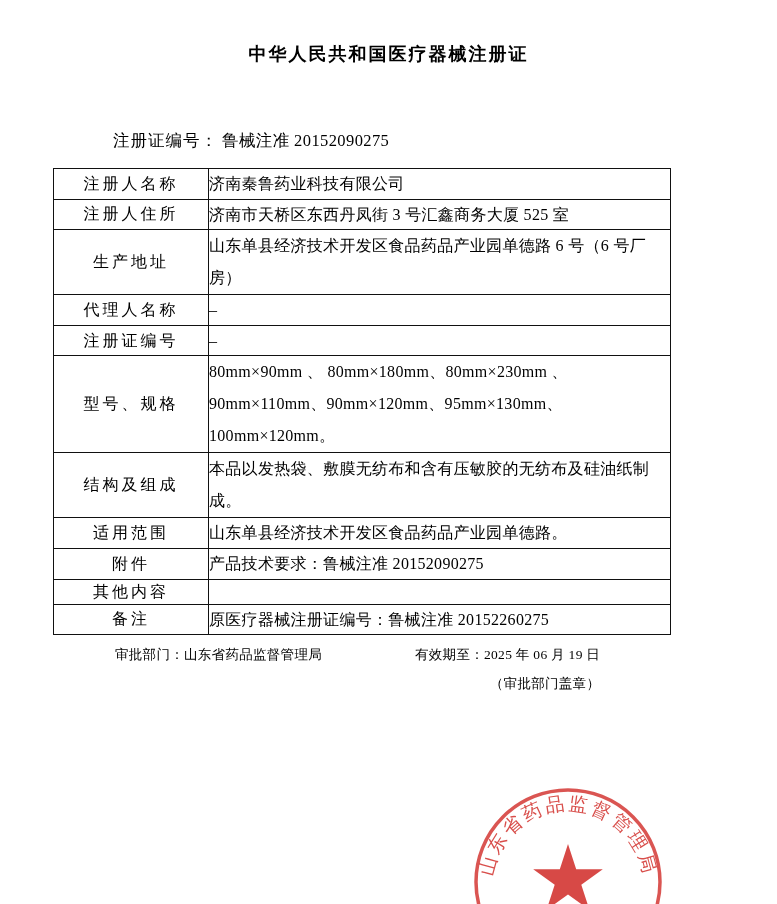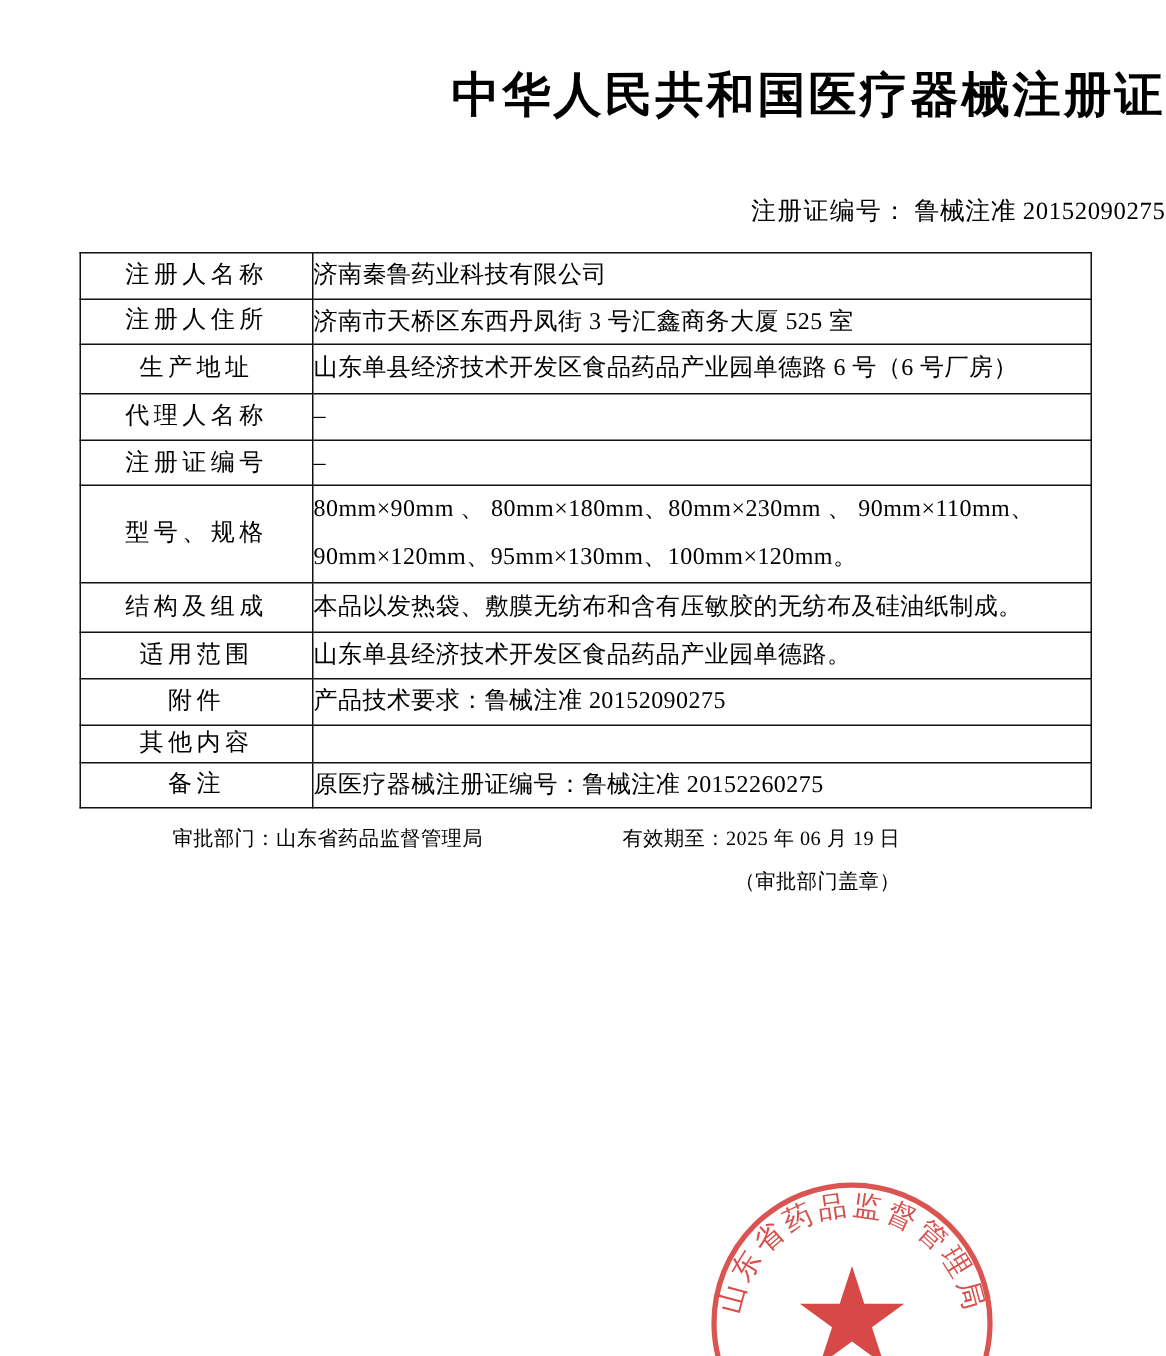--- a/index.html
+++ b/index.html
@@ -22,8 +22,8 @@
     box-sizing: border-box;
   }
   .doc-title {
-    text-align: right;
-    font-size: 32px;
+    text-align: center;
+    font-size: 18px;
     letter-spacing: 2px;
     font-weight: 600;
     margin-top: 42px;

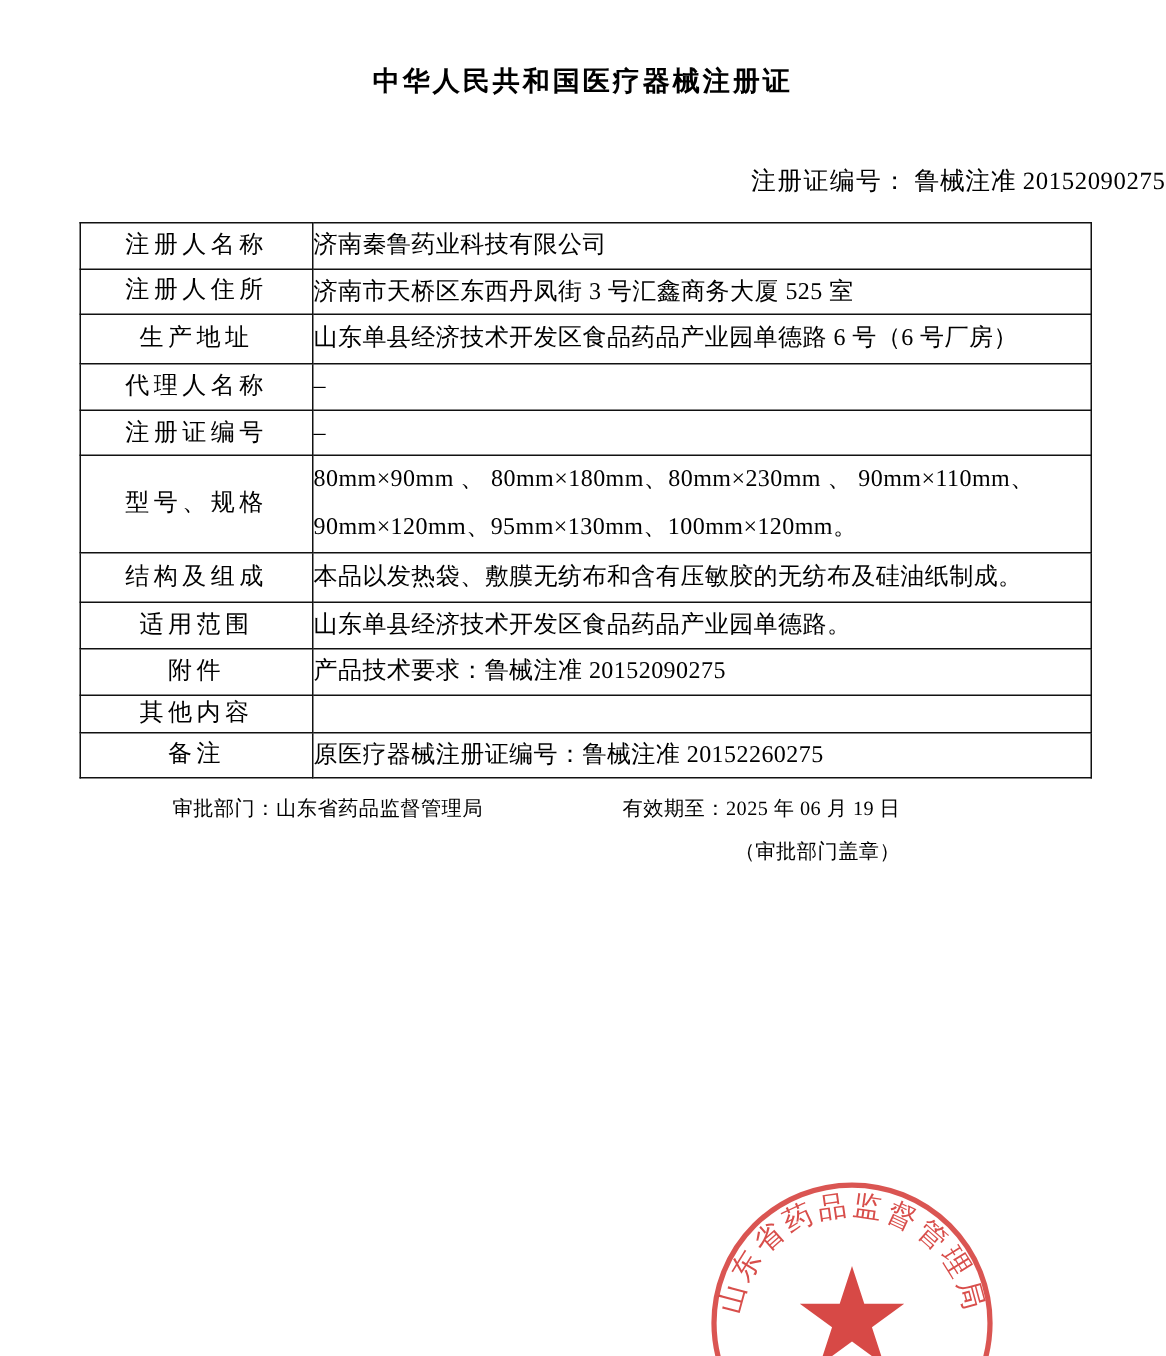--- a/index.html
+++ b/index.html
@@ -31,11 +31,10 @@
     font-family: "Liberation Serif", "DejaVu Serif", serif;
   }
   .reg-no-line {
-    margin-top: 44px;
+    margin-top: 64px;
     margin-left: 113px;
     font-size: 16.5px;
     letter-spacing: 0.4px;
-    text-align: right;
   }
   .reg-no-line .label {
     letter-spacing: 1px;

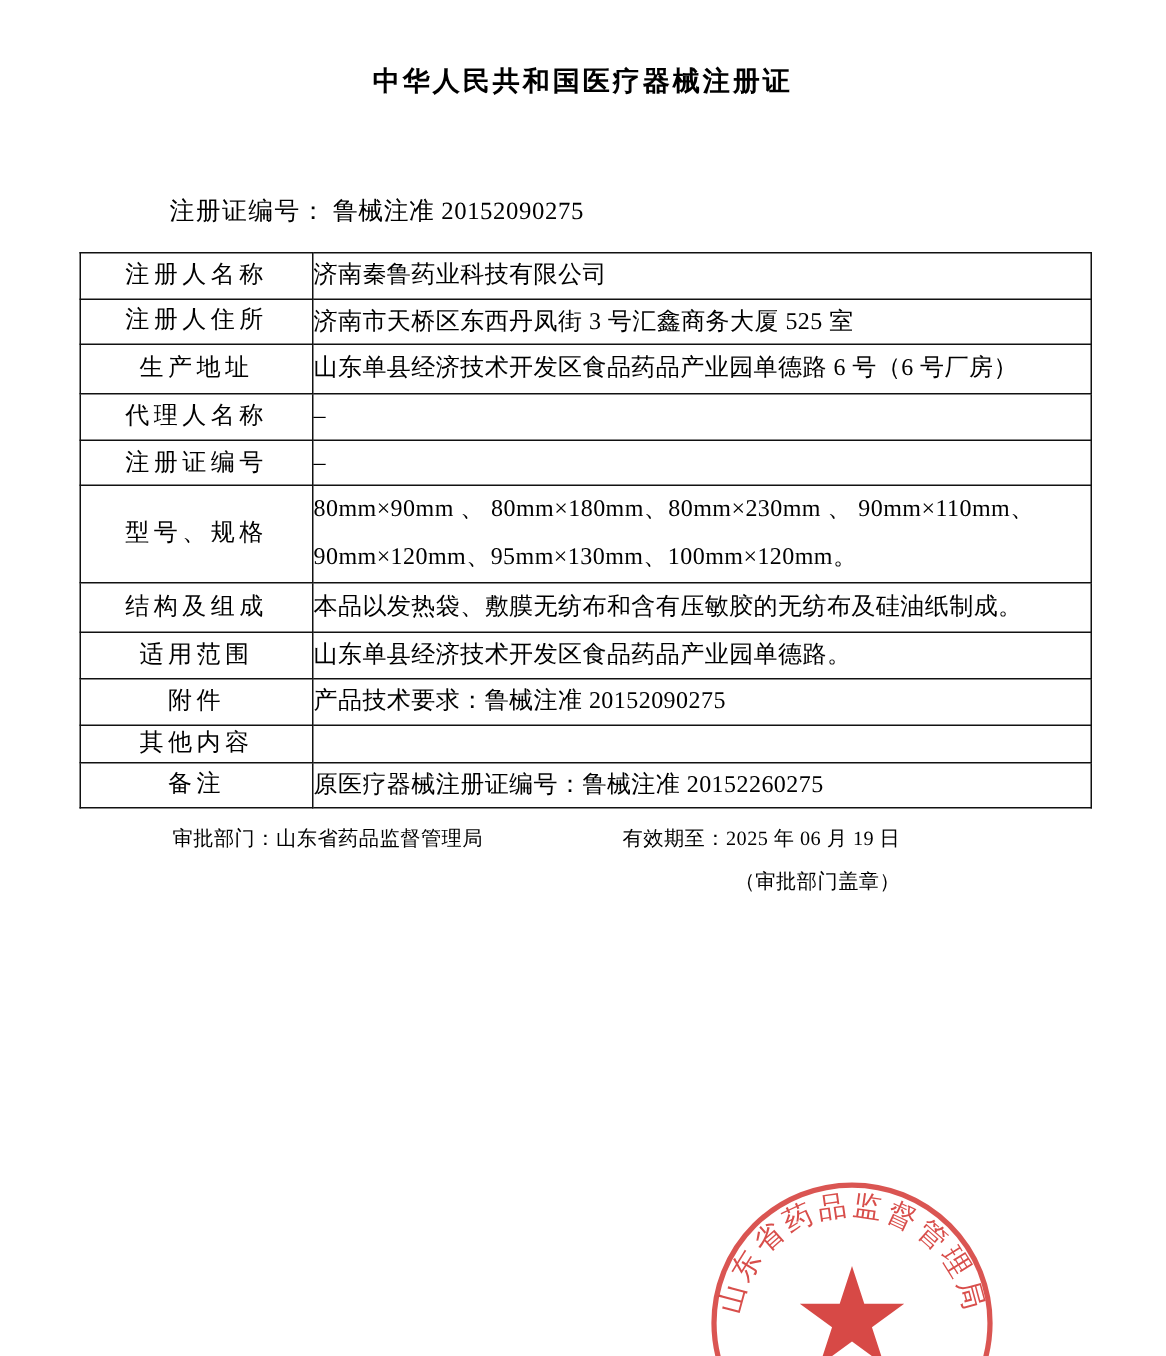--- a/index.html
+++ b/index.html
@@ -44,7 +44,7 @@
   }
   table.cert {
     border-collapse: collapse;
-    width: 675px;
+    width: 618px;
     margin-left: 53px;
     margin-top: 16px;
     table-layout: fixed;

